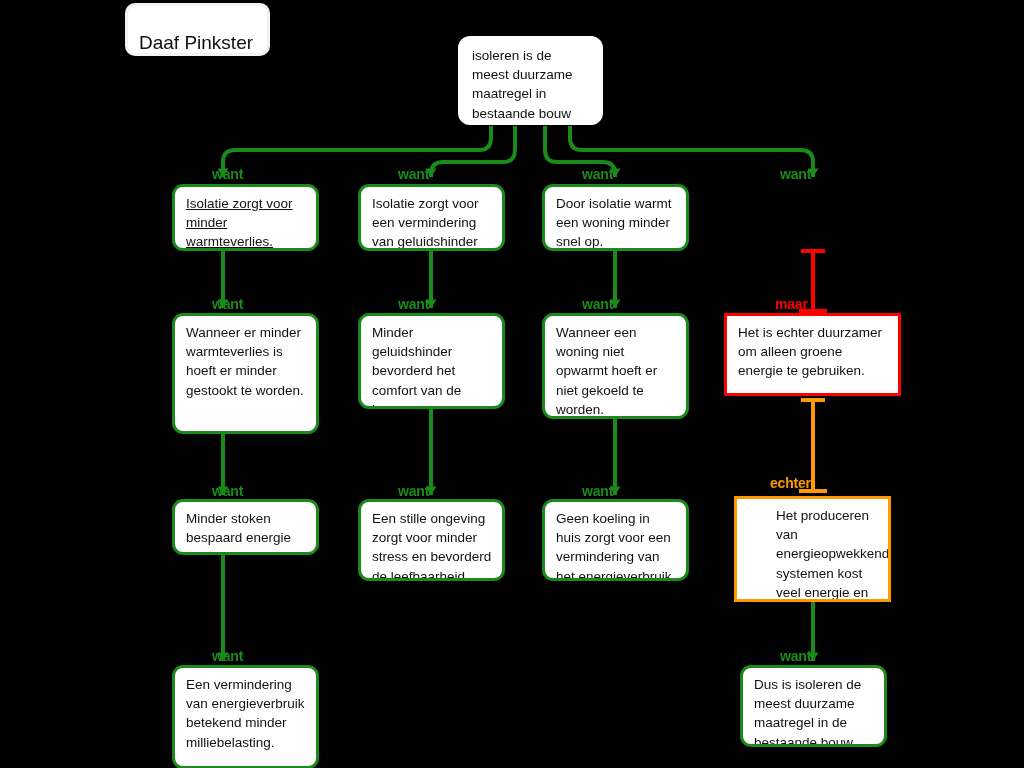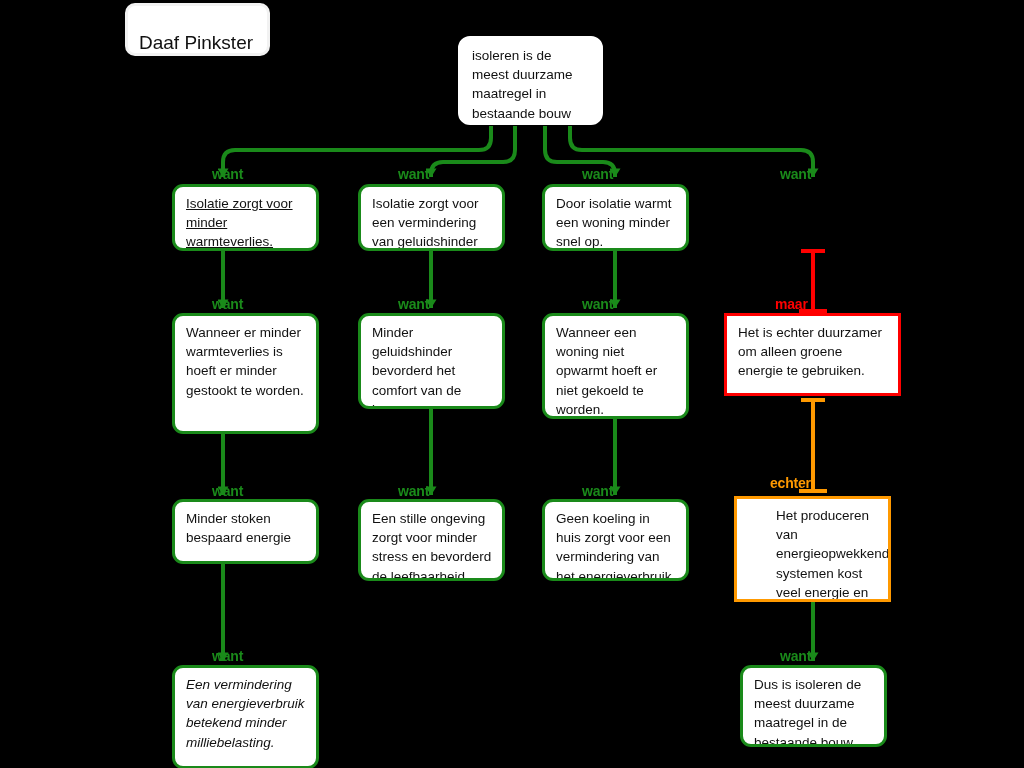--- a/index.html
+++ b/index.html
@@ -115,7 +115,7 @@
   <div class="node green" style="left:172px;top:313px;width:147px;height:121px;">Wanneer er minder warmteverlies is hoeft er minder gestookt te worden.</div>
   <div class="edge-label want" style="left:212px;top:296px;">want</div>
 
-  <div class="node green" style="left:172px;top:499px;width:147px;height:65px;">Minder stoken bespaard energie</div>
+  <div class="node green" style="left:172px;top:499px;width:147px;height:56px;">Minder stoken bespaard energie</div>
   <div class="edge-label want" style="left:212px;top:483px;">want</div>
 
   <div class="node green" style="left:172px;top:665px;width:147px;height:104px;font-style:italic;">Een vermindering van energieverbruik betekend minder milliebelasting.</div>

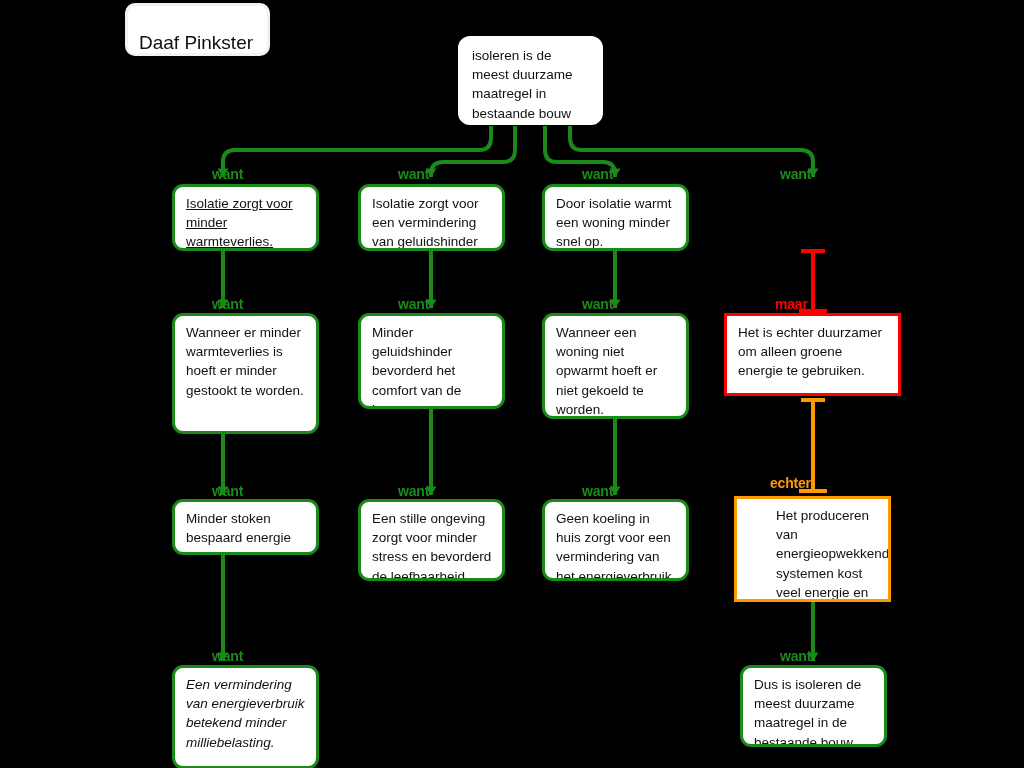--- a/index.html
+++ b/index.html
@@ -118,7 +118,7 @@
   <div class="node green" style="left:172px;top:499px;width:147px;height:56px;">Minder stoken bespaard energie</div>
   <div class="edge-label want" style="left:212px;top:483px;">want</div>
 
-  <div class="node green" style="left:172px;top:665px;width:147px;height:104px;font-style:italic;">Een vermindering van energieverbruik betekend minder milliebelasting.</div>
+  <div class="node green" style="left:172px;top:665px;width:147px;height:104px;">Een vermindering van energieverbruik betekend minder milliebelasting.</div>
   <div class="edge-label want" style="left:212px;top:648px;">want</div>
 
   <div class="node green" style="left:358px;top:184px;width:147px;height:67px;">Isolatie zorgt voor een vermindering van geluidshinder</div>

